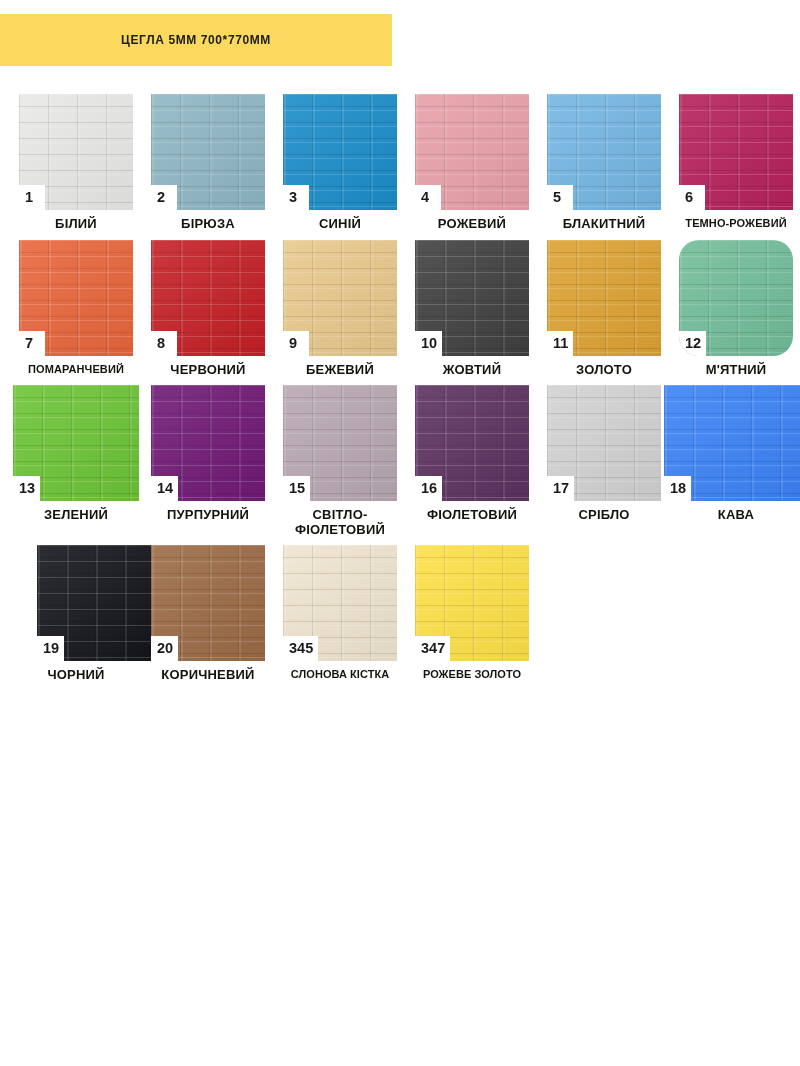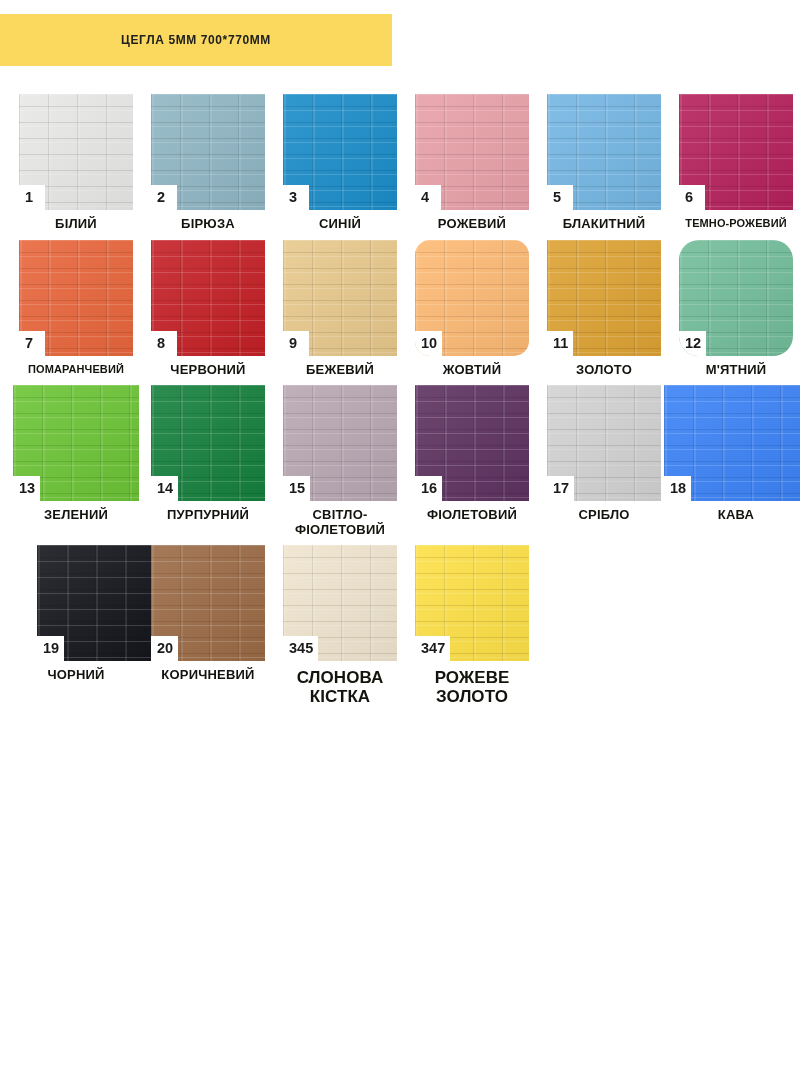--- a/index.html
+++ b/index.html
@@ -215,7 +215,7 @@
         <div class="swatch-label">БЕЖЕВИЙ</div>
       </div>
       <div class="swatch-cell">
-        <div class="swatch-panel" style="background: #fdba74; border-radius: 15px;">
+        <div class="swatch-panel" style="background: #404040;">
           <div class="swatch-texture"></div>
           <div class="swatch-badge">
             <span class="swatch-badge-text">10</span>

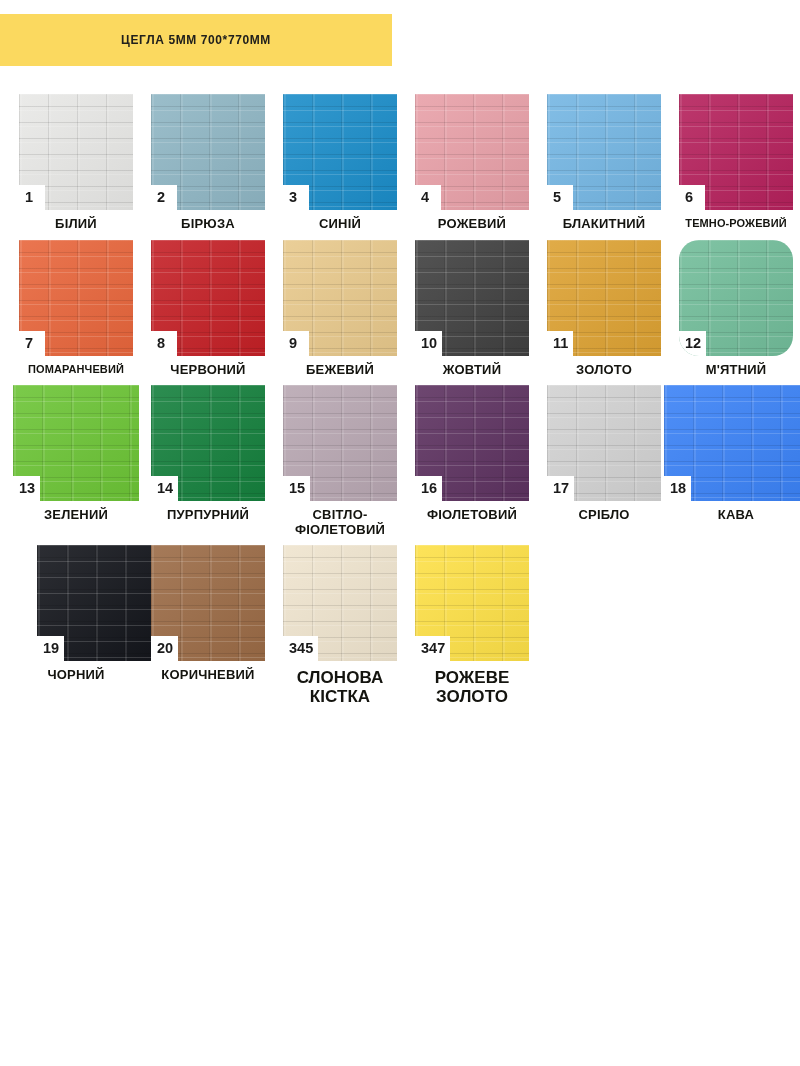--- a/index.html
+++ b/index.html
@@ -253,7 +253,7 @@
         <div class="swatch-label">ЗЕЛЕНИЙ</div>
       </div>
       <div class="swatch-cell">
-        <div class="swatch-panel" style="background: #15803d;">
+        <div class="swatch-panel" style="background: #701a75;">
           <div class="swatch-texture"></div>
           <div class="swatch-badge">
             <span class="swatch-badge-text">14</span>

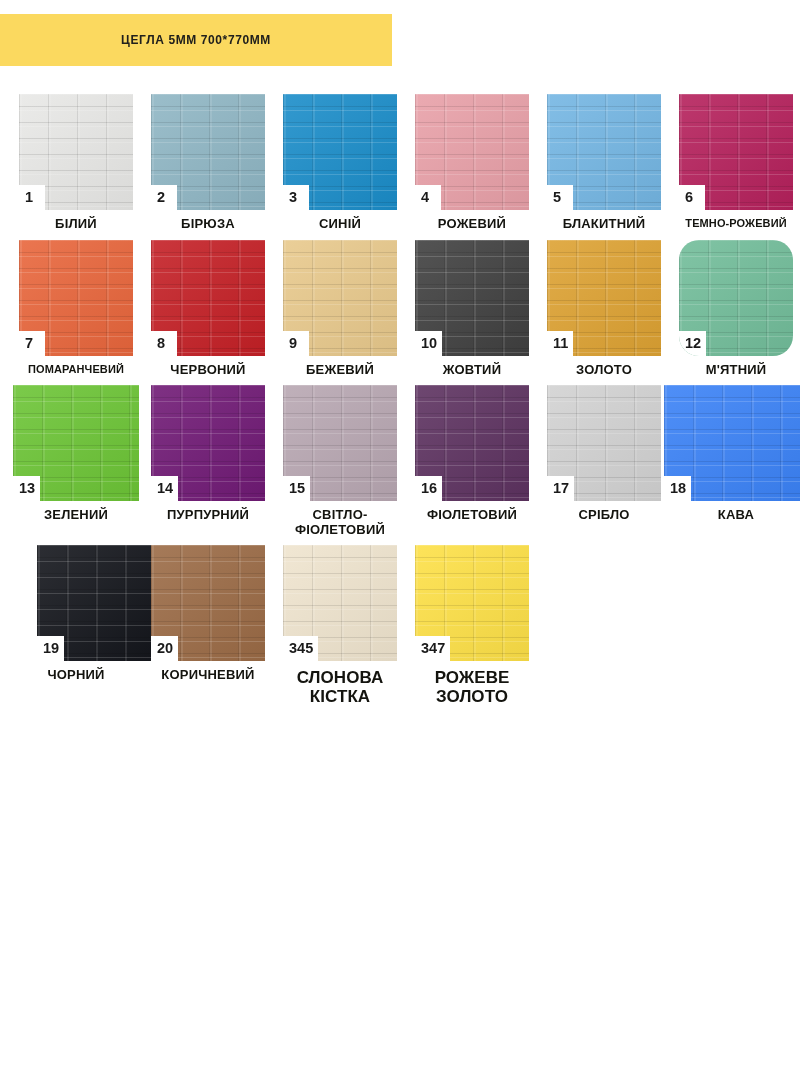--- a/index.html
+++ b/index.html
@@ -120,7 +120,7 @@
     white-space: pre-line;
   }
   .swatch-label.compact { font-size: 11px; letter-spacing: 0.1px; }
-  .swatch-label.compact2 { font-size: 17px; letter-spacing: 0.05px; }
+  .swatch-label.compact2 { font-size: 11px; letter-spacing: 0.05px; }
 </style>
 </head>
 <body>

